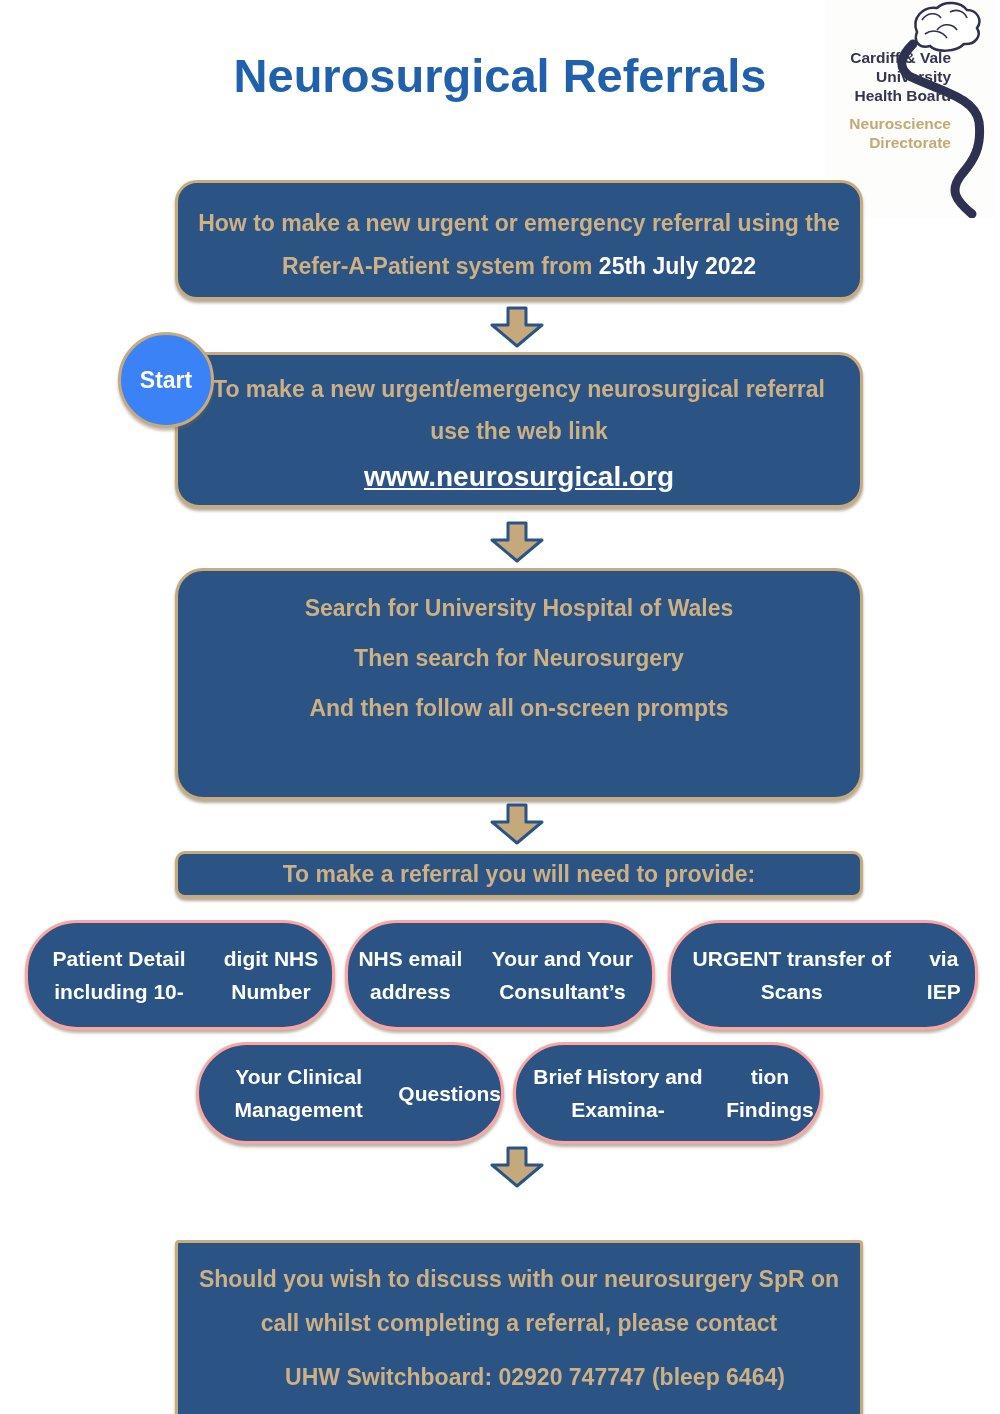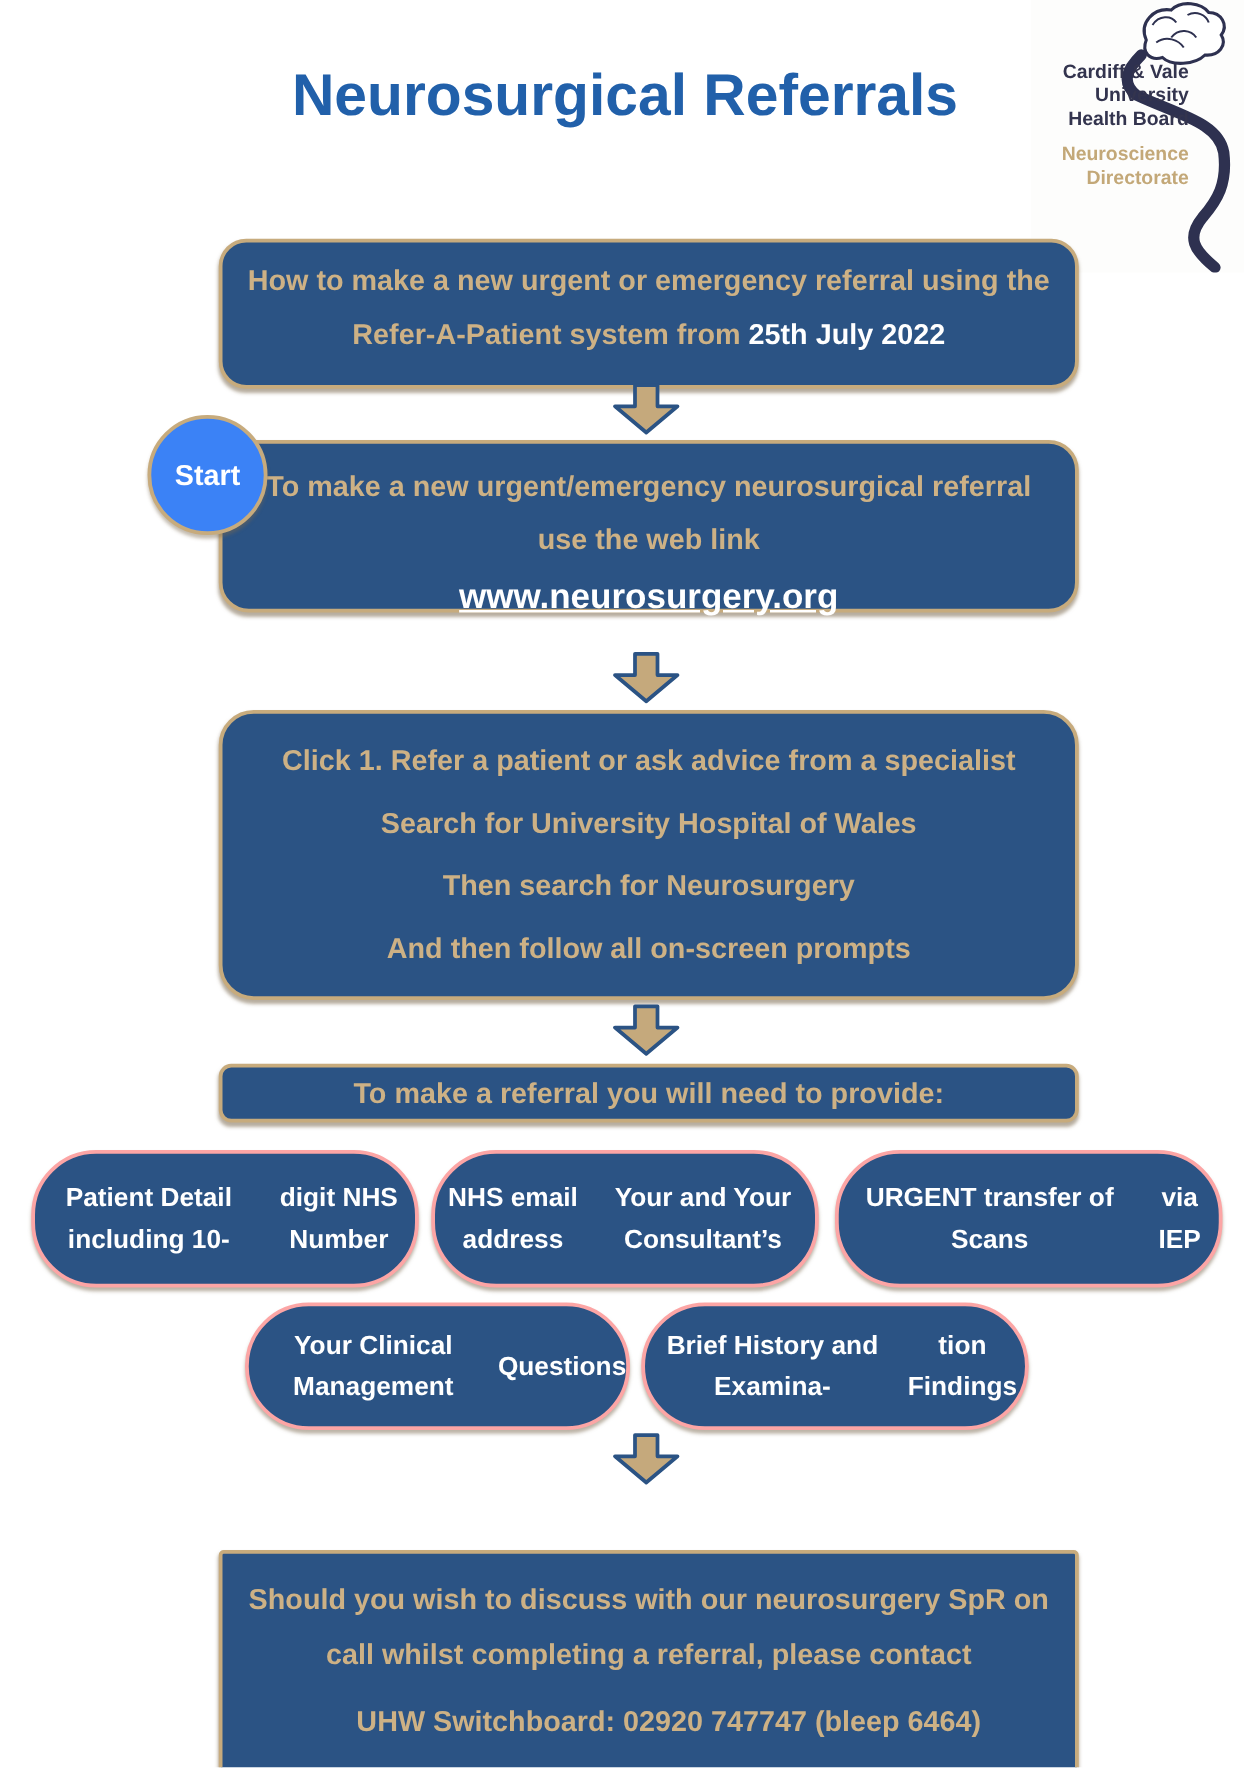--- a/index.html
+++ b/index.html
@@ -31,7 +31,7 @@
   }
   .white-t { color:#ffffff; }
 
-  .box-intro   { left:175px; top:180px;  width:688px; height:120px; border-radius:22px; padding-top:9px;  line-height:43px;margin-top:11px; }
+  .box-intro   { left:175px; top:180px;  width:688px; height:120px; border-radius:22px; padding-top:19px;  line-height:43px; }
   .box-weblink { left:175px; top:352px;  width:688px; height:138px; border-radius:24px; padding-top:13px; line-height:42px; }
   .box-steps   { left:175px; top:568px;  width:688px; height:232px; border-radius:28px; padding-top:12px; line-height:50px; }
   .provide-bar { left:175px; top:851px;  width:688px; height:47px;  border-radius:10px;

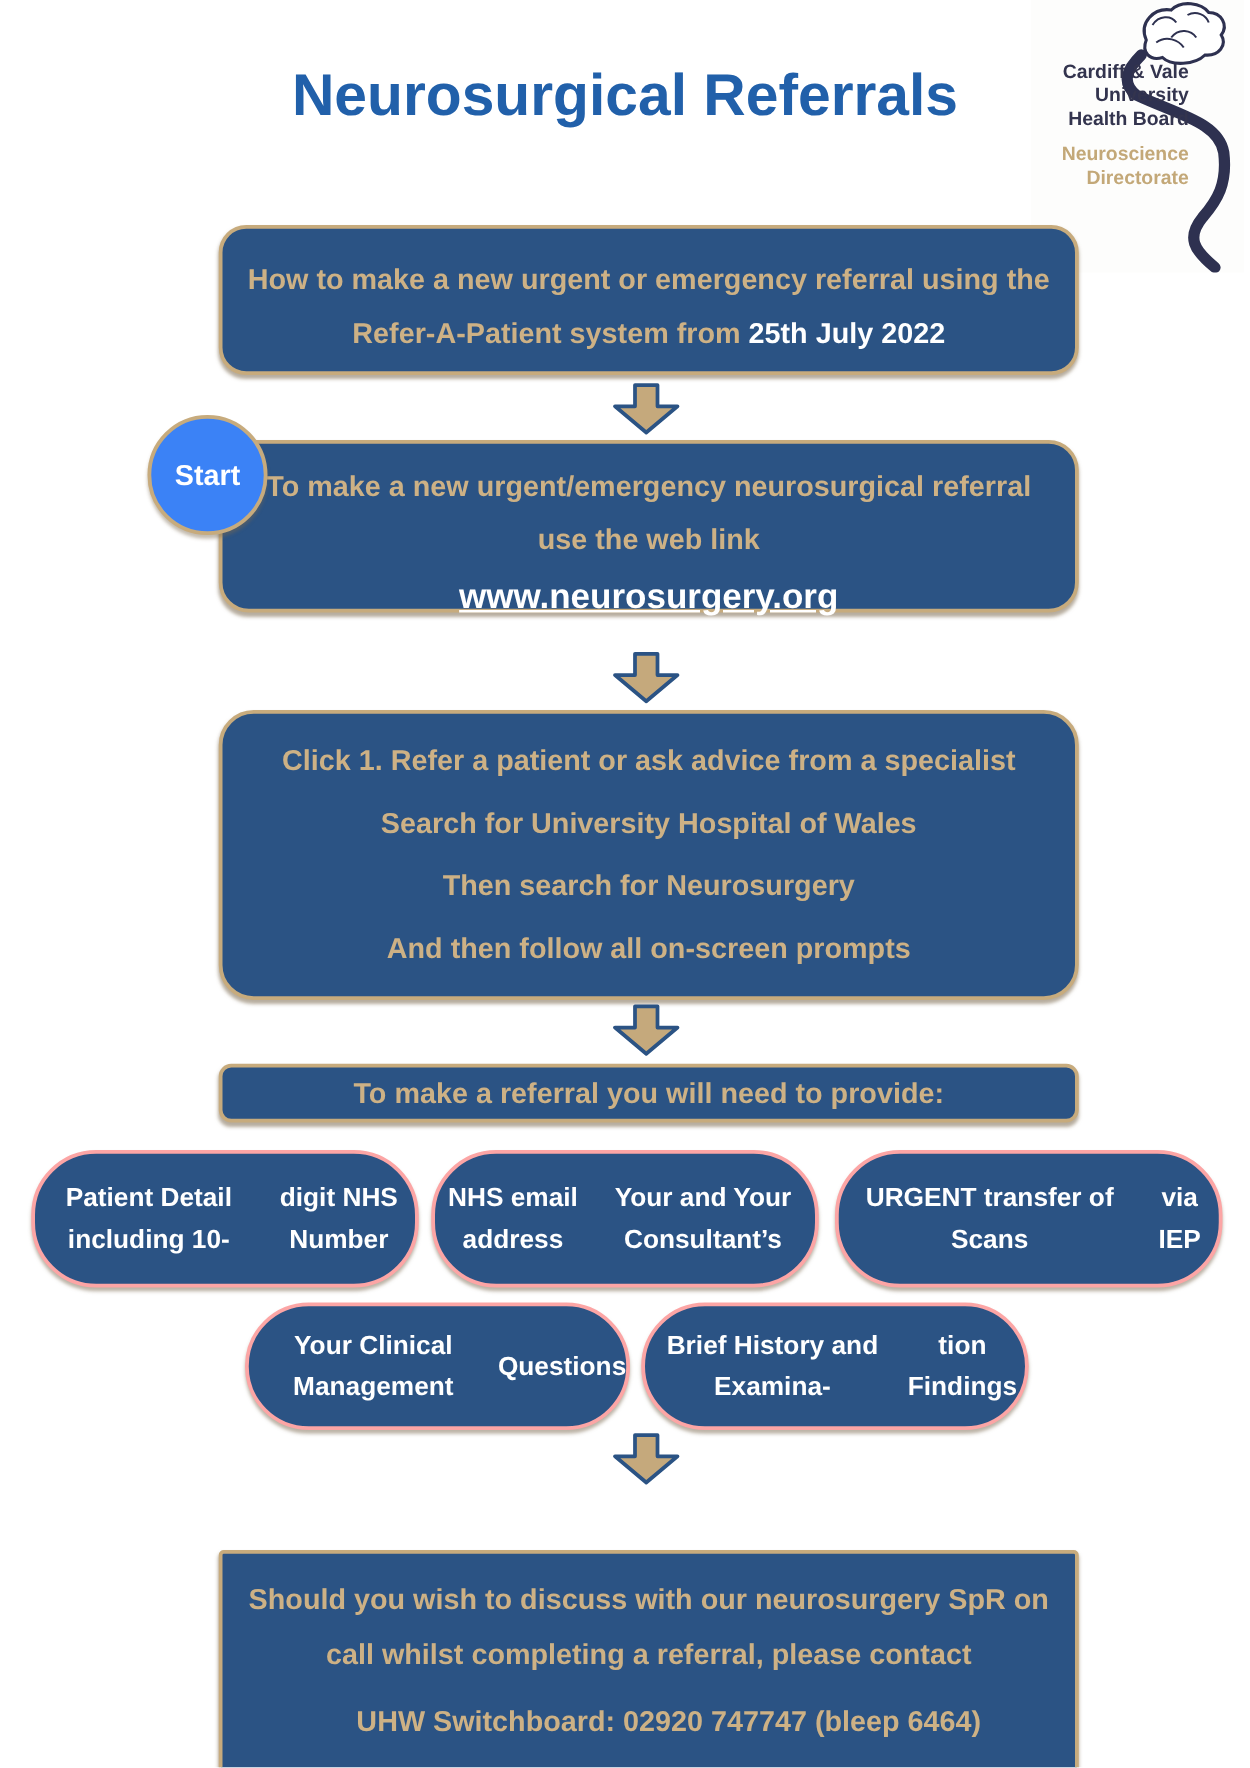--- a/index.html
+++ b/index.html
@@ -32,7 +32,7 @@
   .white-t { color:#ffffff; }
 
   .box-intro   { left:175px; top:180px;  width:688px; height:120px; border-radius:22px; padding-top:19px;  line-height:43px; }
-  .box-weblink { left:175px; top:352px;  width:688px; height:138px; border-radius:24px; padding-top:13px; line-height:42px; }
+  .box-weblink { left:175px; top:352px;  width:688px; height:156px; border-radius:24px; padding-top:13px; line-height:42px; }
   .box-steps   { left:175px; top:568px;  width:688px; height:232px; border-radius:28px; padding-top:12px; line-height:50px; }
   .provide-bar { left:175px; top:851px;  width:688px; height:47px;  border-radius:10px;
                  display:flex; align-items:center; justify-content:center;text-align:center; }

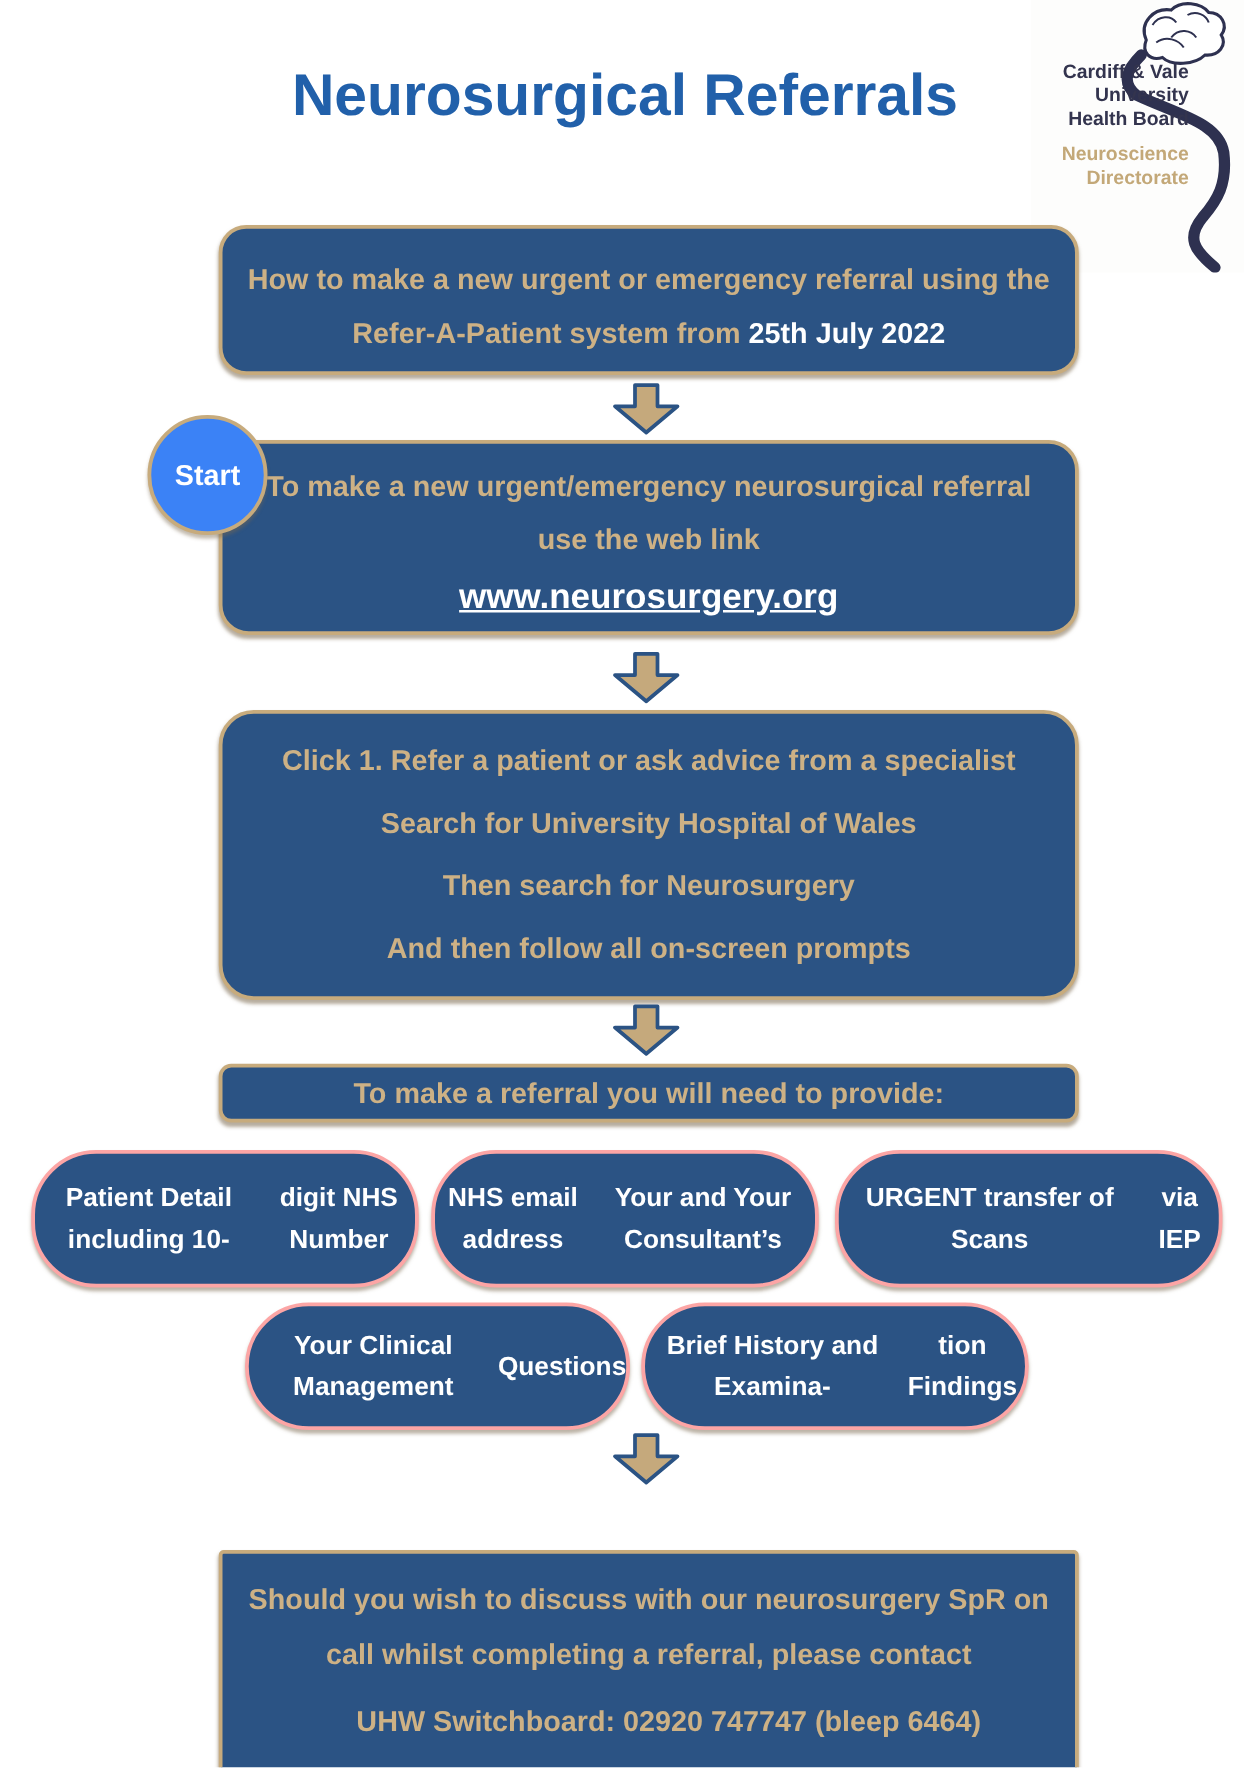--- a/index.html
+++ b/index.html
@@ -124,7 +124,7 @@
     <div>To make a new urgent/emergency neurosurgical referral</div>
     <div>use the web link</div>
     <div>
-      <span class="url-link">www.neurosurgery.org</span>
+      <span class="url-link">www.neurosurgical.org</span>
     </div>
   </div>
 

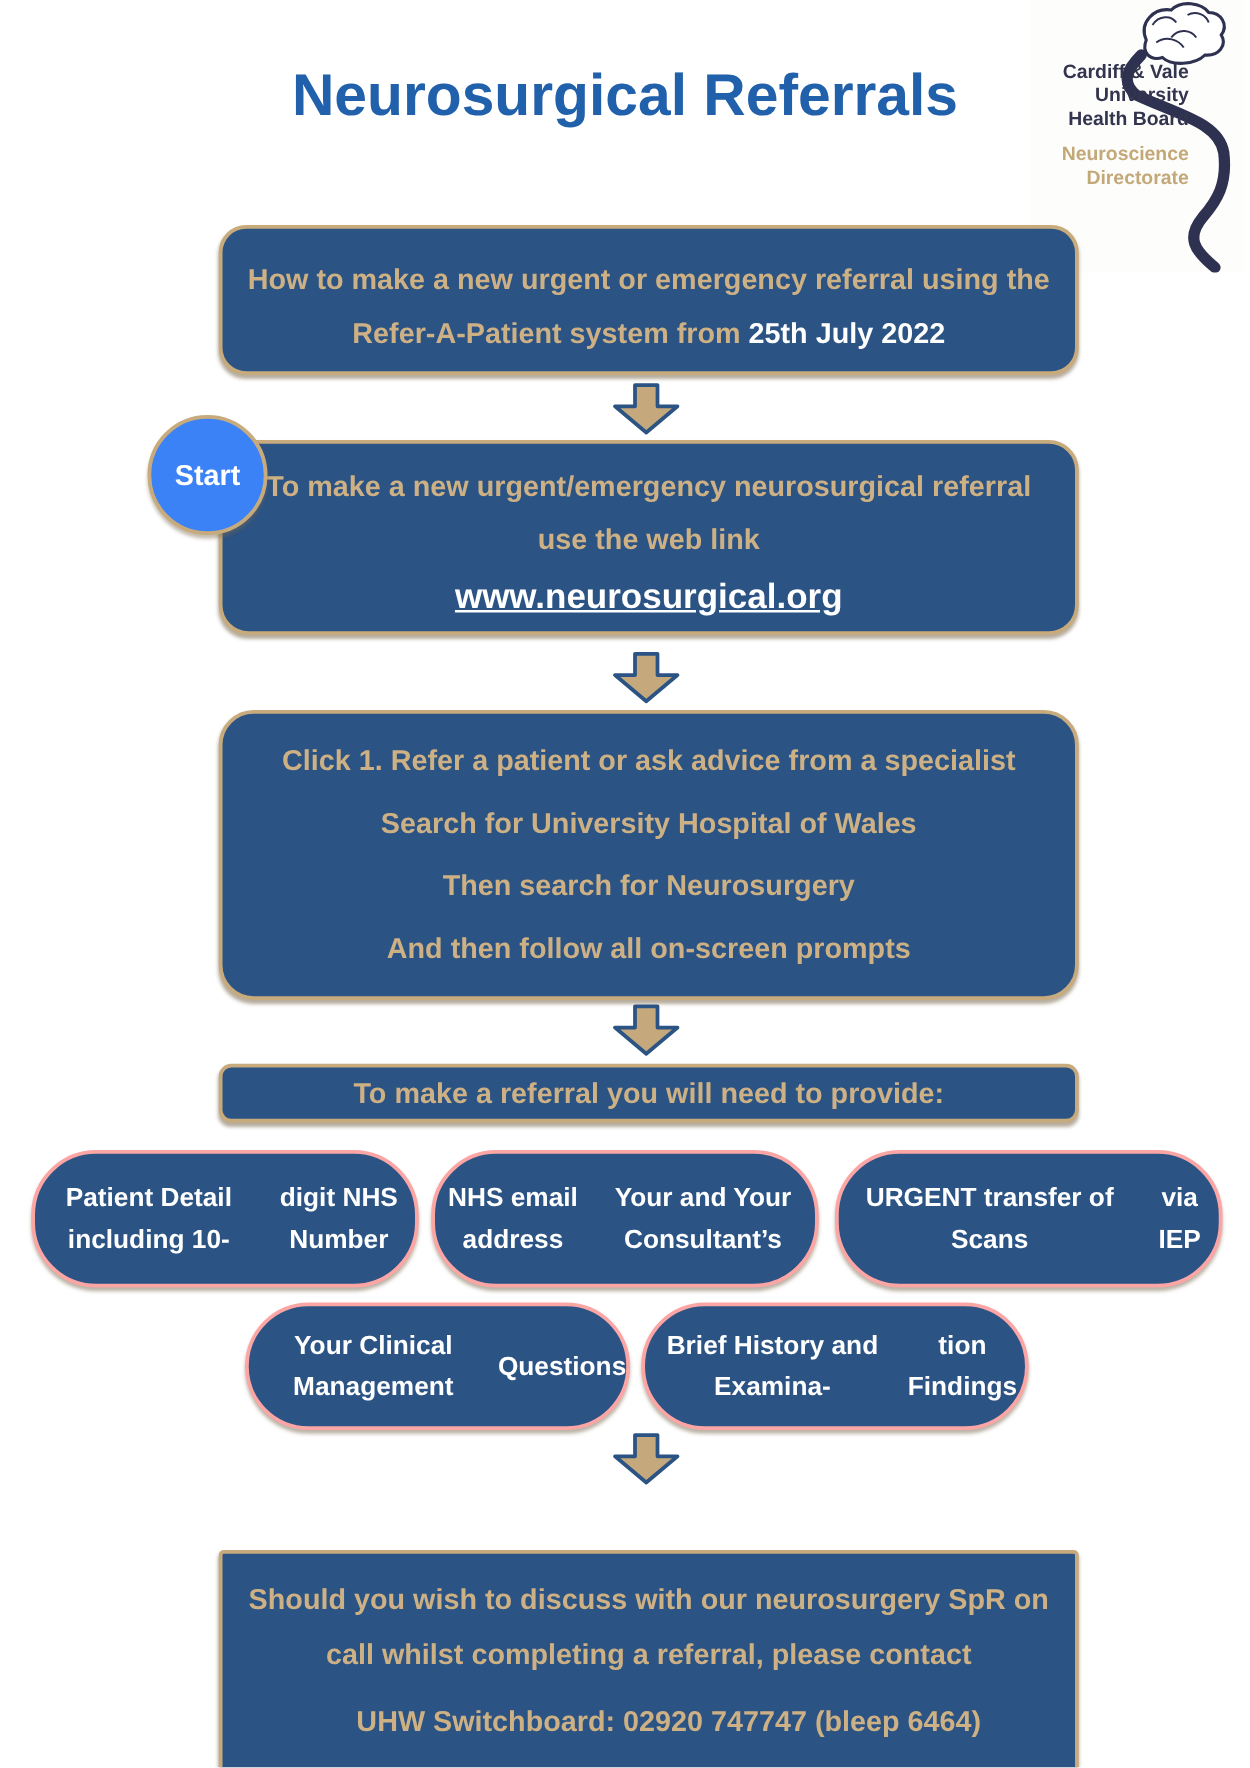--- a/index.html
+++ b/index.html
@@ -135,7 +135,6 @@
   </div>
 
   <div class="navy-box box-steps">
-    <div>Click 1. Refer a patient or ask advice from a specialist</div>
     <div>Search for University Hospital of Wales</div>
     <div>Then search for Neurosurgery</div>
     <div>And then follow all on-screen prompts</div>

